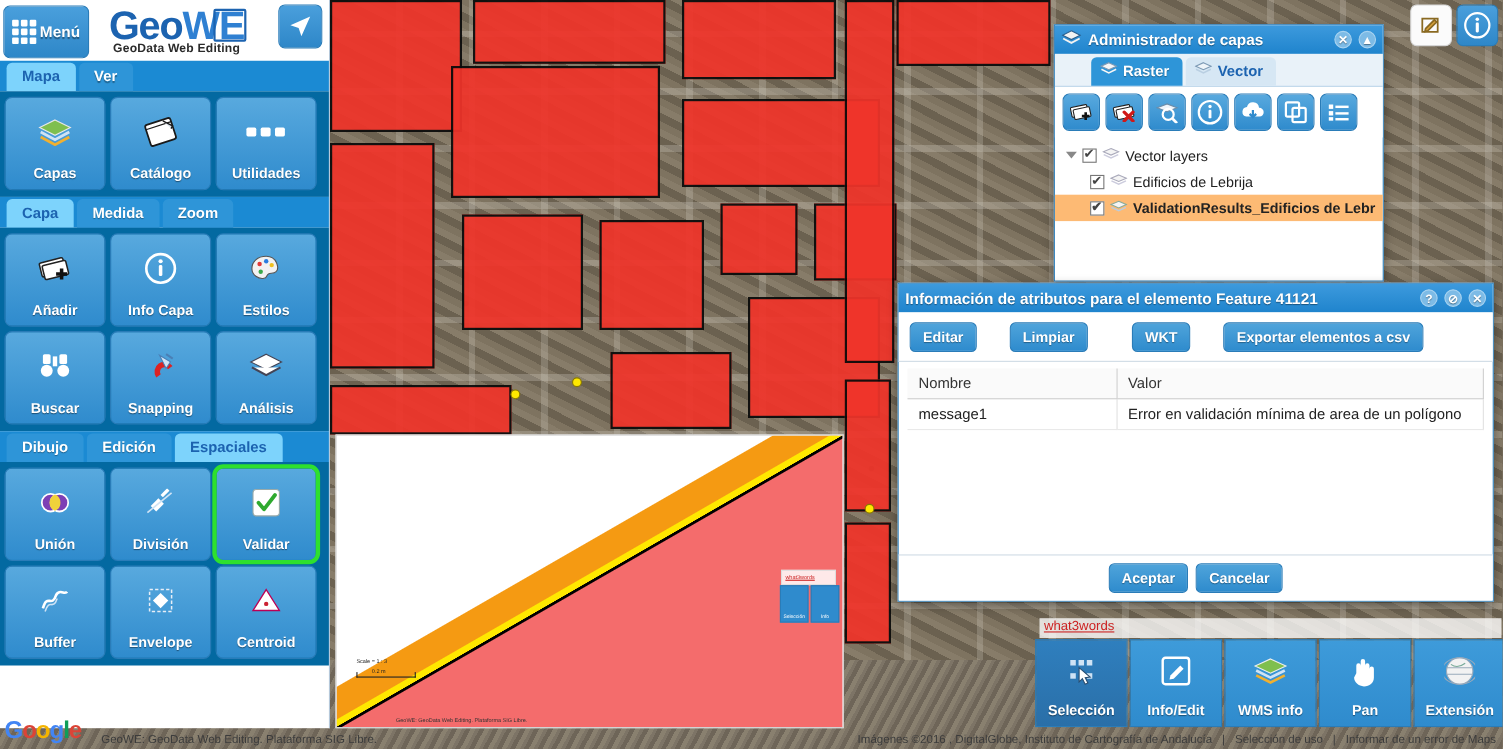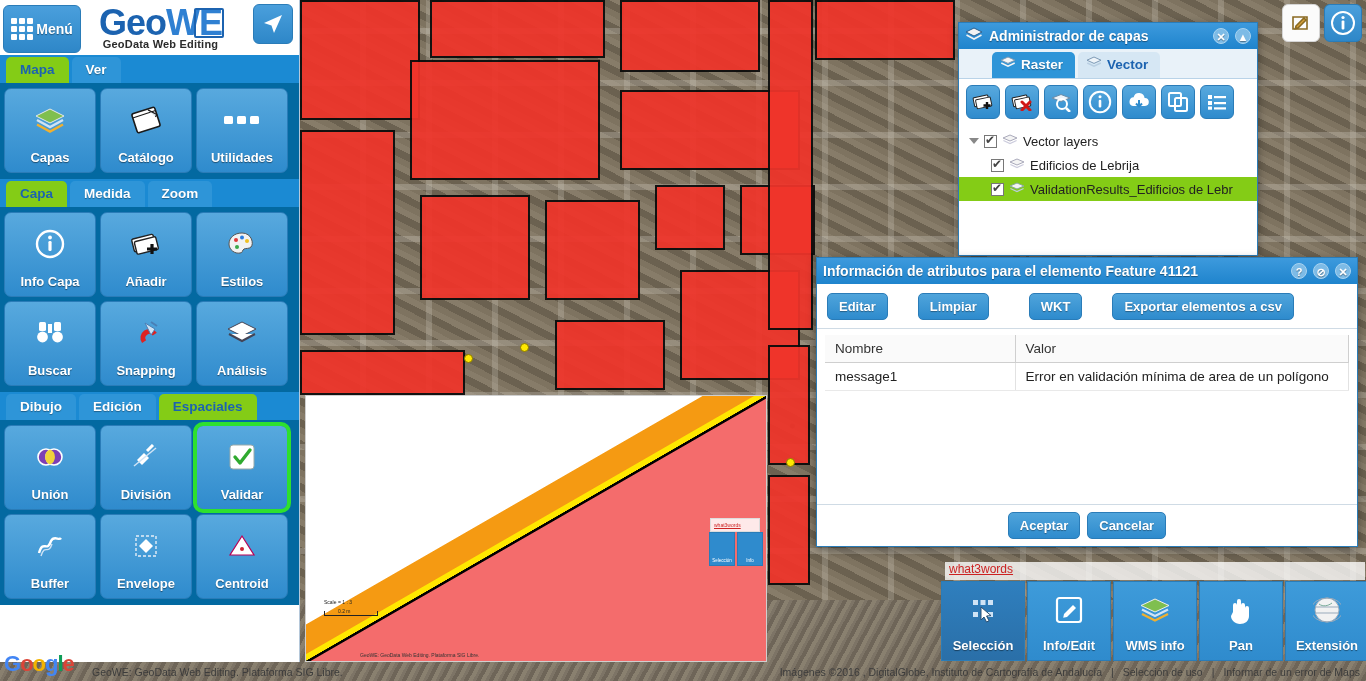--- a/index.html
+++ b/index.html
@@ -93,7 +93,7 @@
     color:#ffffff; background:#2e95d8; border-radius:5px 5px 0 0; margin-right:3px; cursor:pointer;
     text-shadow:0 1px 1px rgba(0,0,0,.35);
   }
-  .tab.active { background:#84cc16; color:#1c63b0; text-shadow:none; }
+  .tab.active { background:#7dd3fc; color:#1c63b0; text-shadow:none; }
 
   .panel { background:#0369a1; padding:5px 4px 6px 4px; }
   .btngrid { display:grid; grid-template-columns:repeat(3,92px); gap:4px; }

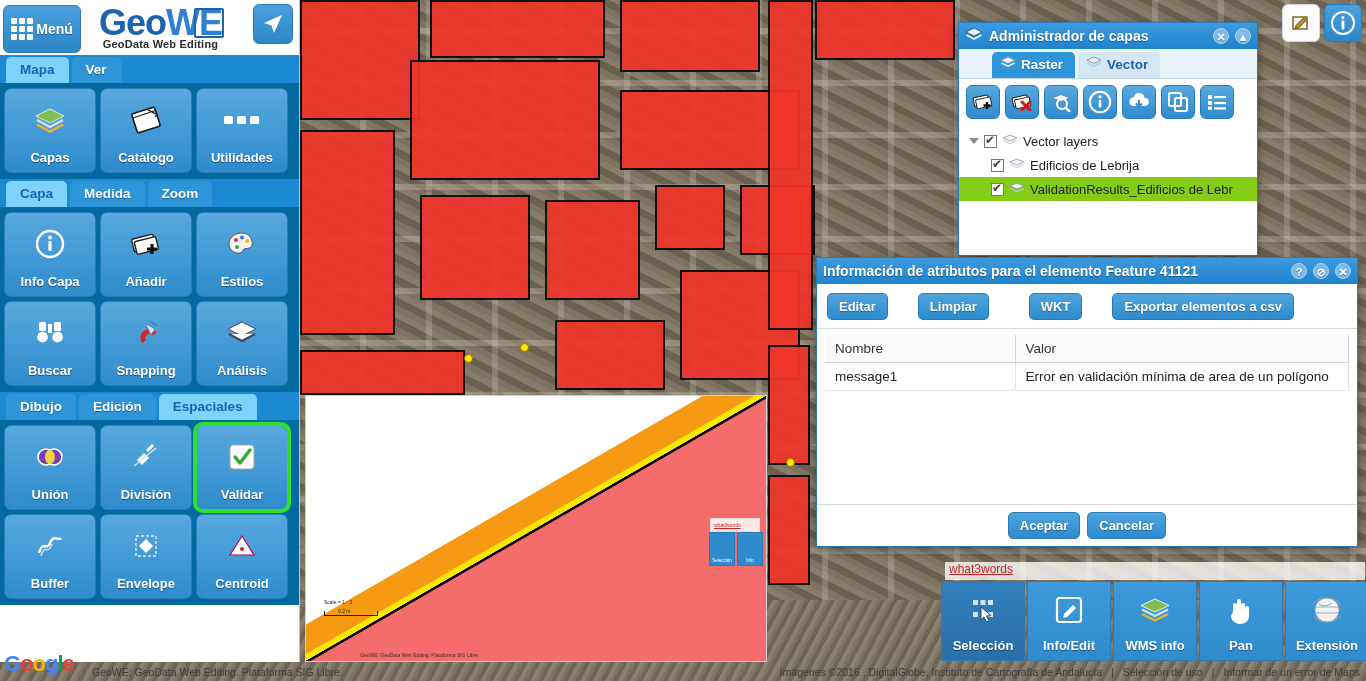--- a/index.html
+++ b/index.html
@@ -181,7 +181,7 @@
   .lm-tree { padding:4px 0 0 0; font-size:13px; color:#222; }
   .tree-row { display:flex; align-items:center; gap:5px; height:24px; padding-left:10px; }
   .tree-row.child { padding-left:32px; }
-  .tree-row.selected { background:#84cc16; }
+  .tree-row.selected { background:#fdba74;font-weight:bold; }
   .cbx { width:13px; height:13px; border:1px solid #777; background:#fff; position:relative; }
   .cbx:after { content:"✔"; position:absolute; left:0px; top:-3px; font-size:12px; color:#444; }
   .caret { width:0;height:0;border-left:5px solid transparent;border-right:5px solid transparent;border-top:6px solid #888; }

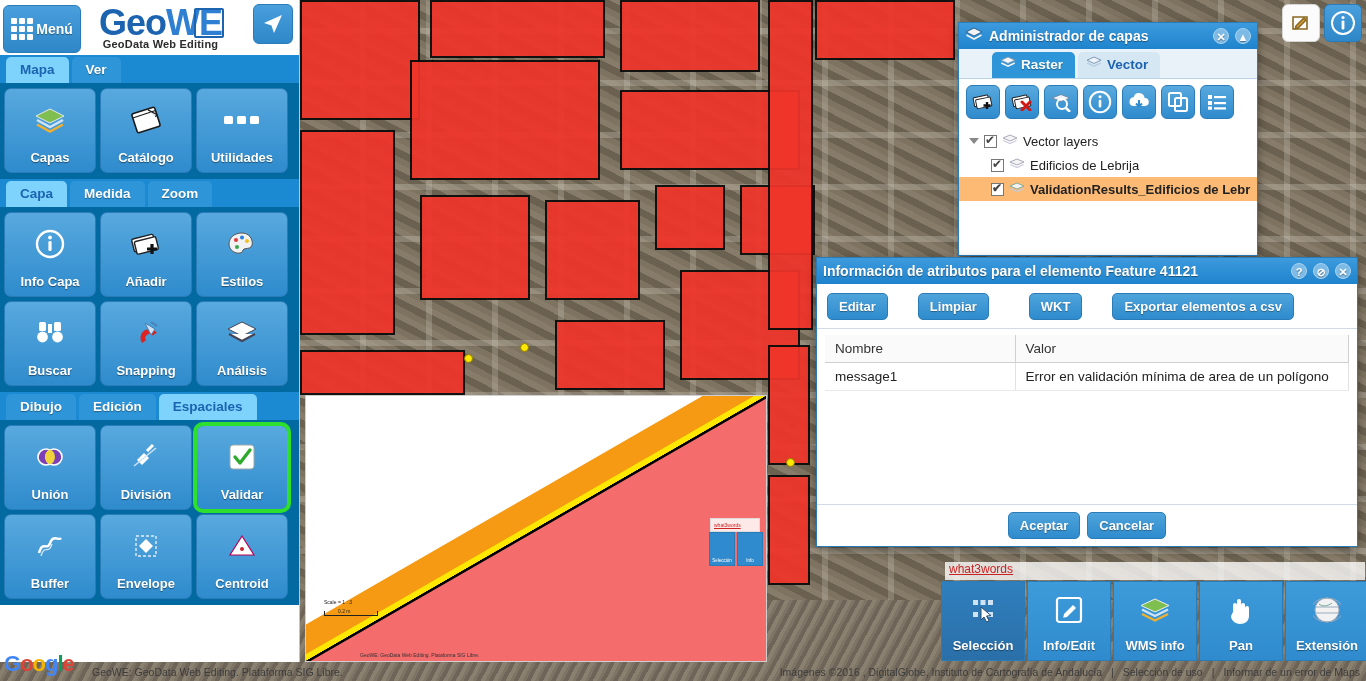--- a/index.html
+++ b/index.html
@@ -388,16 +388,6 @@
       <div class="btngrid">
         <div class="tool">
           <span class="ti">
-            <svg width="30" height="30" viewBox="0 0 30 30">
-                <circle cx="15" cy="15" r="13" fill="none" stroke="#fff" stroke-width="2.4"></circle>
-                <circle cx="15" cy="8.5" r="1.9" fill="#fff"></circle>
-                <rect x="13.4" y="12" width="3.2" height="10" rx="1.3" fill="#fff"></rect>
-              </svg>
-          </span>
-          <span class="tl">Info Capa</span>
-        </div>
-        <div class="tool">
-          <span class="ti">
             <svg width="34" height="26" viewBox="0 0 34 26">
                 <g transform="rotate(-14 17 13)">
                   <rect x="4" y="5" width="22" height="13" rx="1.5" fill="#fff" stroke="#222" stroke-width="1.4"></rect>
@@ -407,6 +397,16 @@
               </svg>
           </span>
           <span class="tl">Añadir</span>
+        </div>
+        <div class="tool">
+          <span class="ti">
+            <svg width="30" height="30" viewBox="0 0 30 30">
+                <circle cx="15" cy="15" r="13" fill="none" stroke="#fff" stroke-width="2.4"></circle>
+                <circle cx="15" cy="8.5" r="1.9" fill="#fff"></circle>
+                <rect x="13.4" y="12" width="3.2" height="10" rx="1.3" fill="#fff"></rect>
+              </svg>
+          </span>
+          <span class="tl">Info Capa</span>
         </div>
         <div class="tool">
           <span class="ti">

